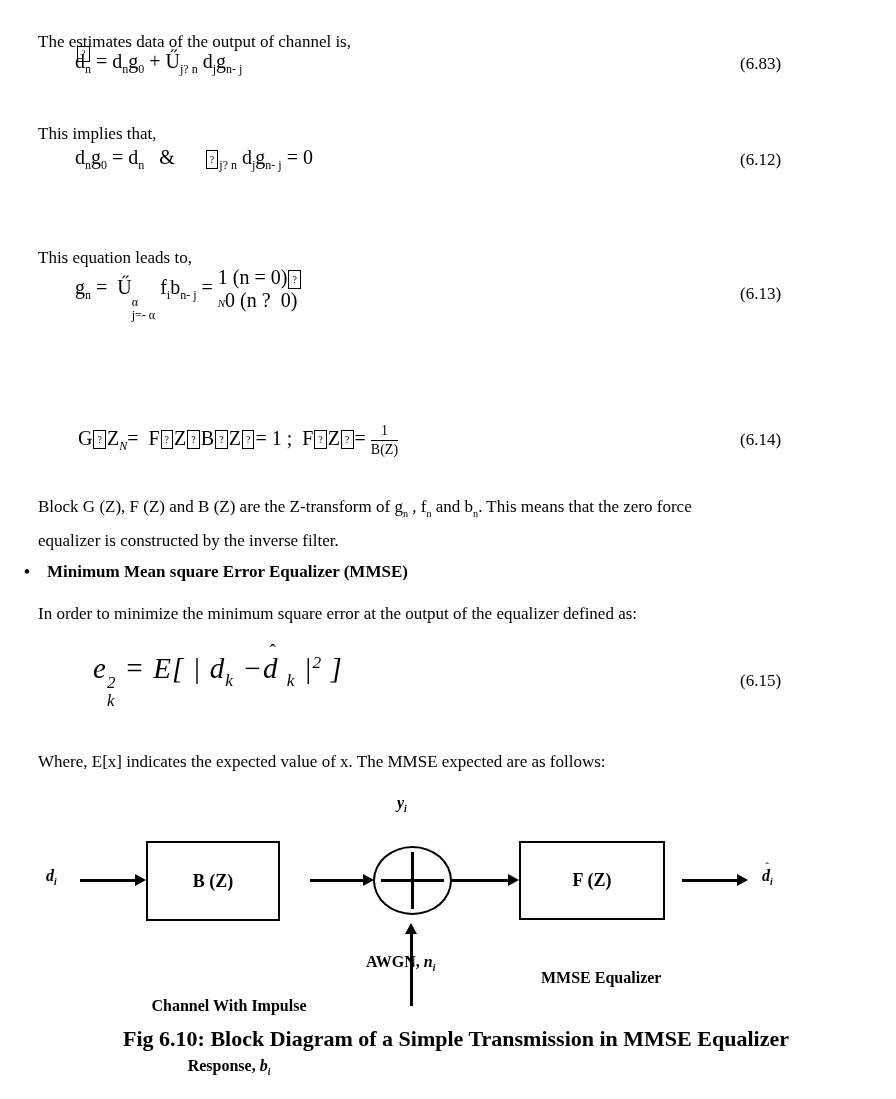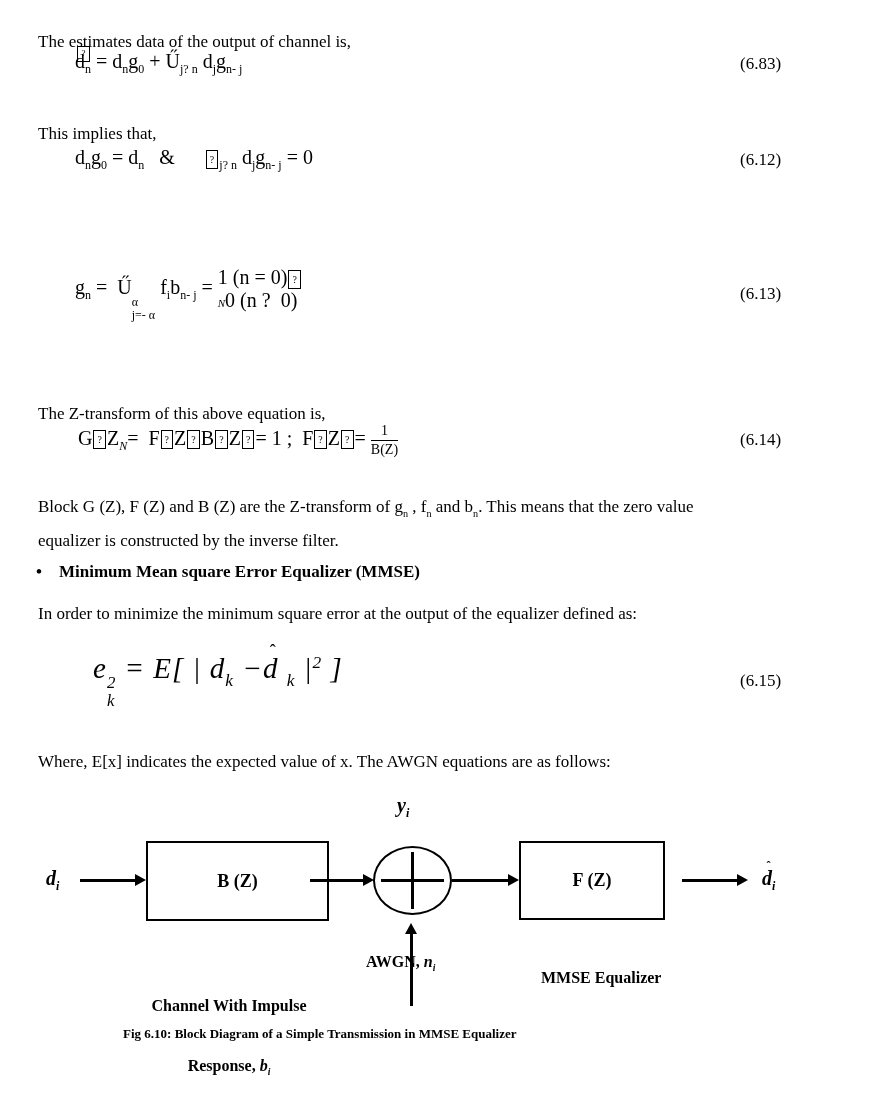--- a/index.html
+++ b/index.html
@@ -126,6 +126,7 @@
     <span class="eq-num">(6.12)</span>
   </div>
 
+  <p class="body-text" style="top:224px">This equation leads to,</p>
 
   <div class="eq-row" style="top:266px">
     <span class="eq" style="margin-left:75px"><span class="k-t">g</span><span class="k-sub">n</span><span class="k-t"> =  Ű</span><span class="k-stack"><span class="row-top"><span class="k-t">α</span></span><span class="row-bot"><span class="k-t">j=- α</span></span></span><span class="k-t"> f</span><span class="k-sub">i</span><span class="k-t">b</span><span class="k-sub">n- j</span><span class="k-t"> = </span><span class="k-cases"><span class="row-top"><span class="k-t">1 (n = 0)</span><span class="k-box">?</span></span><span class="row-bot"><span class="k-i" style="font-size: 0.55em;">N</span><span class="k-t">0 (n ?  0)</span></span></span></span>

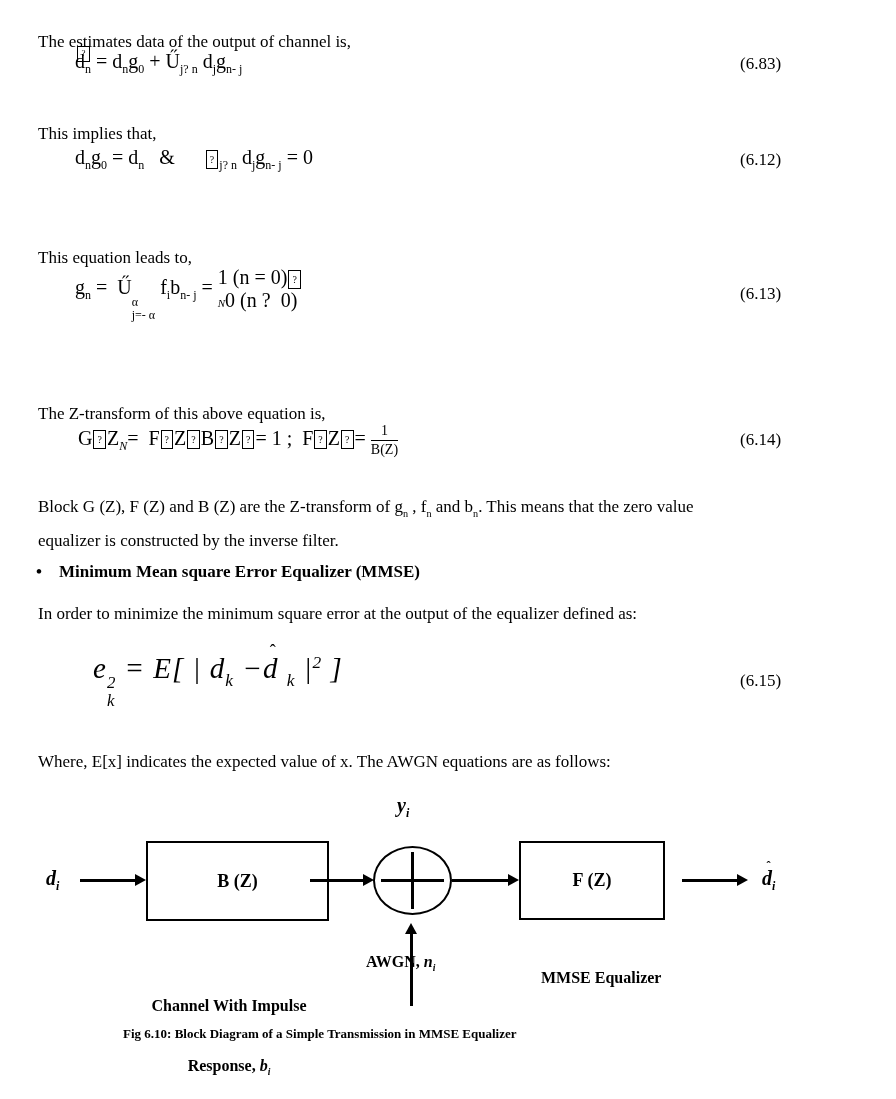--- a/index.html
+++ b/index.html
@@ -133,7 +133,6 @@
     <span class="eq-num">(6.13)</span>
   </div>
 
-  <p class="body-text" style="top:380px">The Z-transform of this above equation is,</p>
 
   <div class="eq-row" style="top:422px">
     <span class="eq" style="margin-left:78px"><span class="k-t">G</span><span class="k-box">?</span><span class="k-t">Z</span><span class="k-sub" style="font-style: italic;">N</span><span class="k-t">=  F</span><span class="k-box">?</span><span class="k-t">Z</span><span class="k-box">?</span><span class="k-t">B</span><span class="k-box">?</span><span class="k-t">Z</span><span class="k-box">?</span><span class="k-t">= 1 ;  F</span><span class="k-box">?</span><span class="k-t">Z</span><span class="k-box">?</span><span class="k-t">= </span><span class="k-frac"><span class="num">1</span><span class="den">B(Z)</span></span></span>

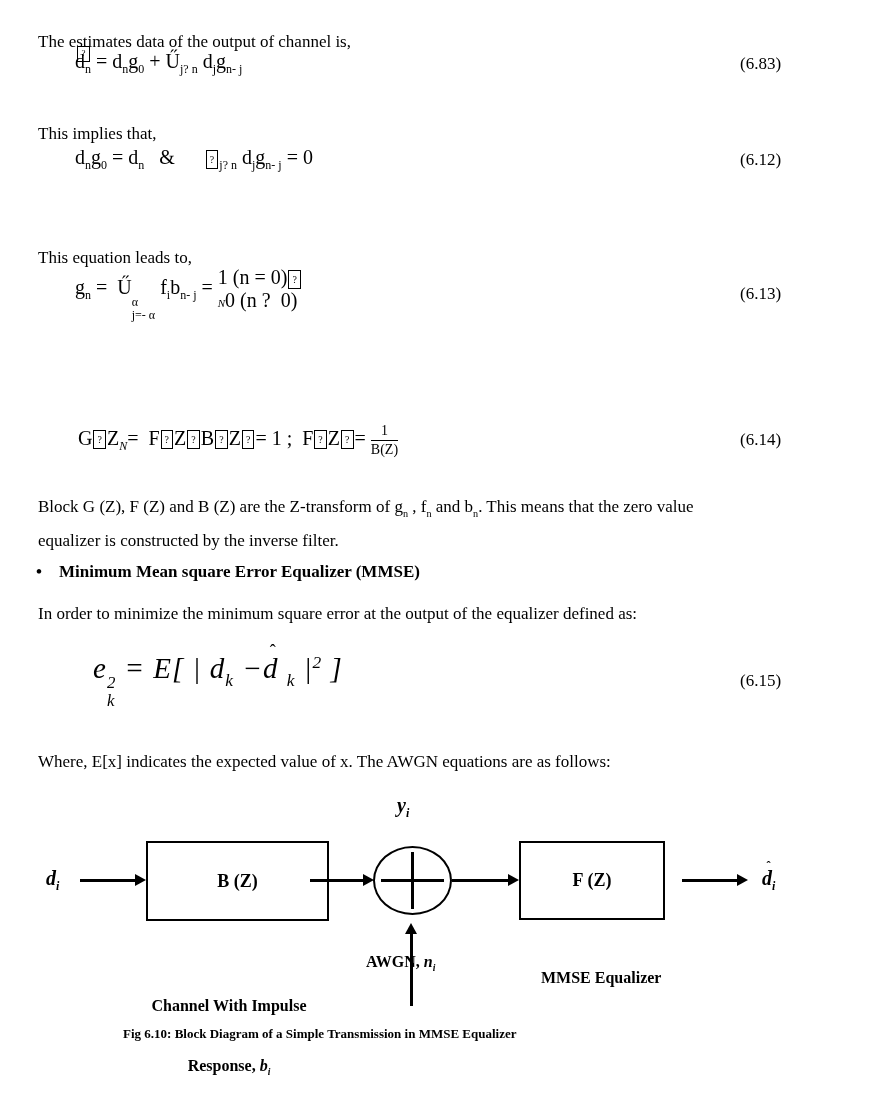--- a/index.html
+++ b/index.html
@@ -139,7 +139,7 @@
     <span class="eq-num">(6.14)</span>
   </div>
 
-  <p class="body-text" style="top:473px"><span class="k-t">Block G (Z), F (Z) and B (Z) are the Z-transform of g</span><span class="k-sub">n</span><span class="k-t"> , f</span><span class="k-sub">n</span><span class="k-t"> and b</span><span class="k-sub">n</span><span class="k-t">. This means that the zero value</span></p>
+  <p class="body-text" style="top:473px"><span class="k-t">Block G (Z), F (Z) and B (Z) are the Z-transform of g</span><span class="k-sub">n</span><span class="k-t"> , f</span><span class="k-sub">n</span><span class="k-t"> and b</span><span class="k-sub">n</span><span class="k-t">. This means that the zero force</span></p>
   <p class="body-text" style="top:507px">equalizer is constructed by the inverse filter.</p>
 
   <div class="bullet-row" style="top:562px">

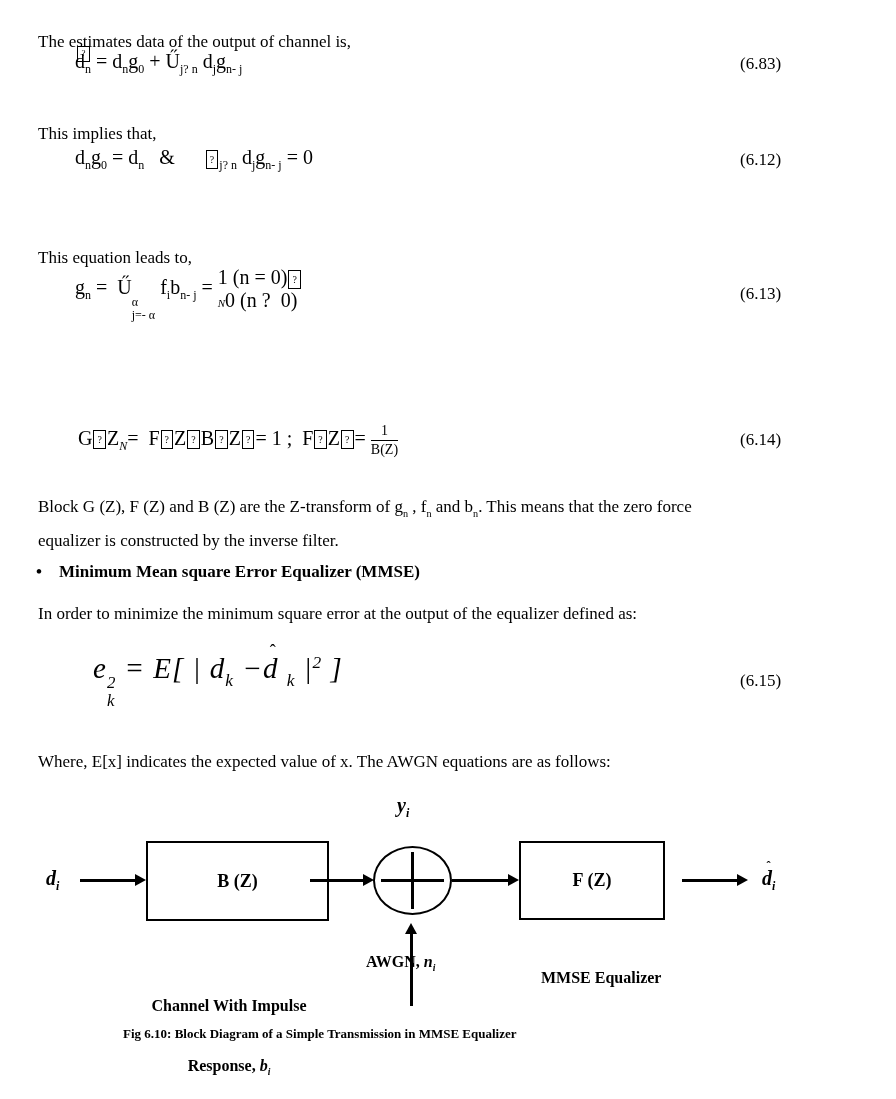--- a/index.html
+++ b/index.html
@@ -71,7 +71,7 @@
   .k-i { font-style:italic; }
 
   
-  .bullet-row { position:absolute; left:36px; font-size:17px; }
+  .bullet-row { position:absolute; left:24px; font-size:17px; }
   .bullet-glyph { display:inline-block; width:23px; font-weight:bold; }
 
   

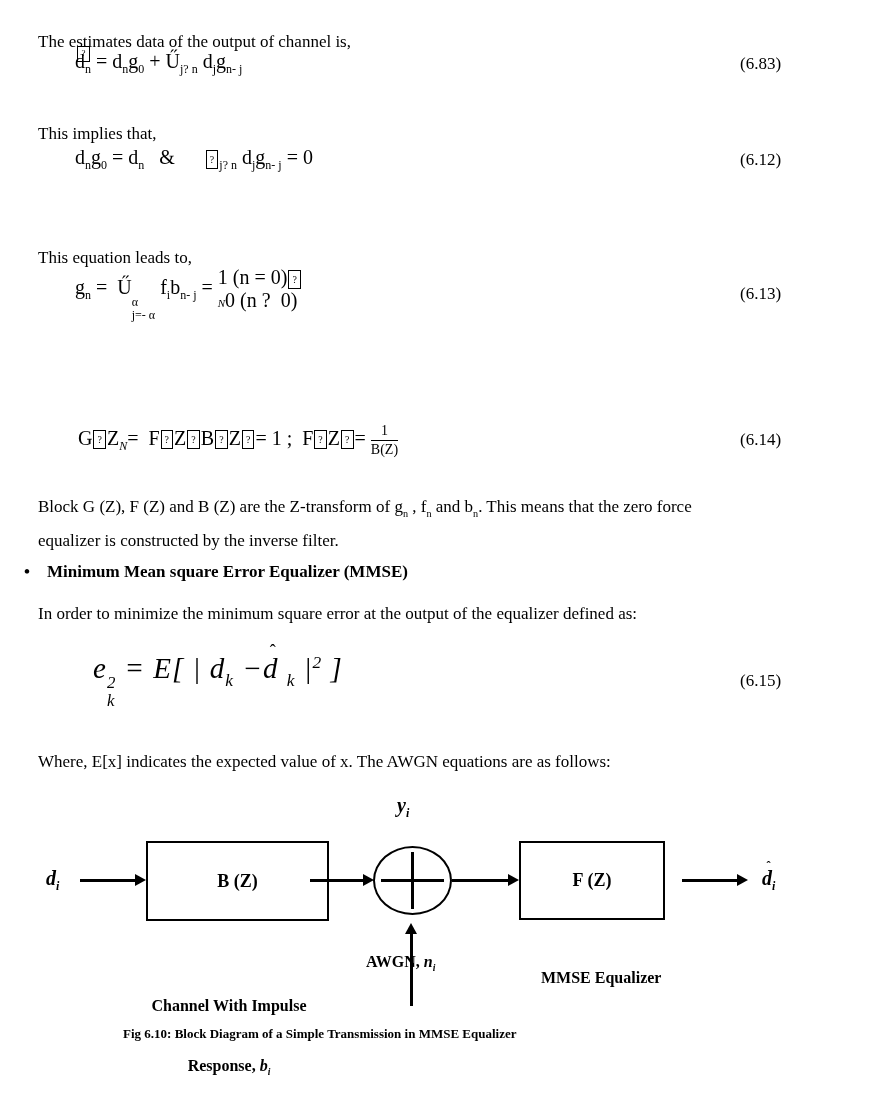--- a/index.html
+++ b/index.html
@@ -153,7 +153,7 @@
     <span class="eq-num">(6.15)</span>
   </div>
 
-  <p class="body-text" style="top:728px">Where, E[x] indicates the expected value of x. The AWGN equations are as follows:</p>
+  <p class="body-text" style="top:728px">Where, E[x] indicates the expected value of x. The MMSE expected are as follows:</p>
 
   <div>
 

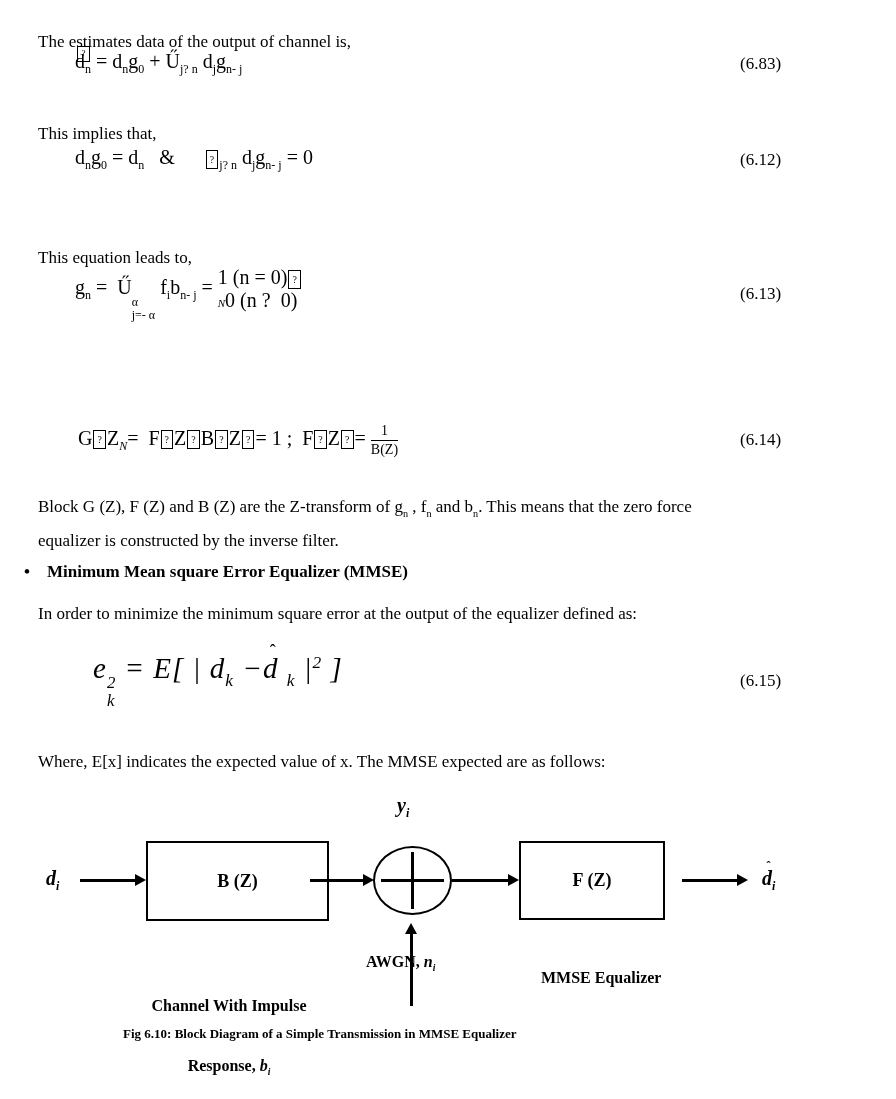--- a/index.html
+++ b/index.html
@@ -100,7 +100,7 @@
     border-bottom:11px solid #000;
     border-left:6px solid transparent; border-right:6px solid transparent;
   }
-  .dlabel { position:absolute; font-size:20px; font-weight:bold; white-space:pre; }
+  .dlabel { position:absolute; font-size:16px; font-weight:bold; white-space:pre; }
   .ital { font-style:italic; }
   .dcaption { position:absolute; font-weight:bold; font-size:16px; line-height:20px; white-space:pre; }
   .center { text-align:center; }

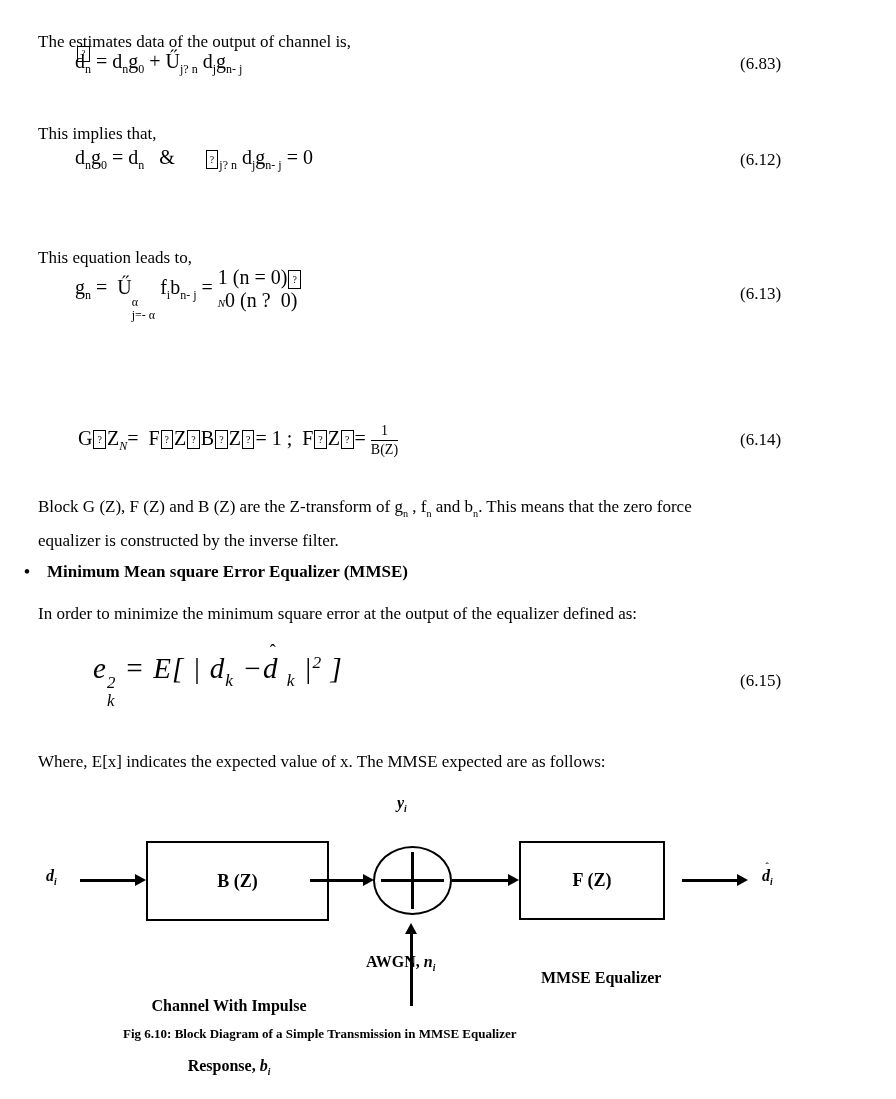--- a/index.html
+++ b/index.html
@@ -163,7 +163,7 @@
 
     <div class="arrow-h" style="left:80px; top:879px; width:55px"></div>
 
-    <div class="dbox" style="left:146px; top:841px; width:183px; height:80px">
+    <div class="dbox" style="left:146px; top:841px; width:134px; height:80px">
       <span>B (Z)</span>
     </div>
 

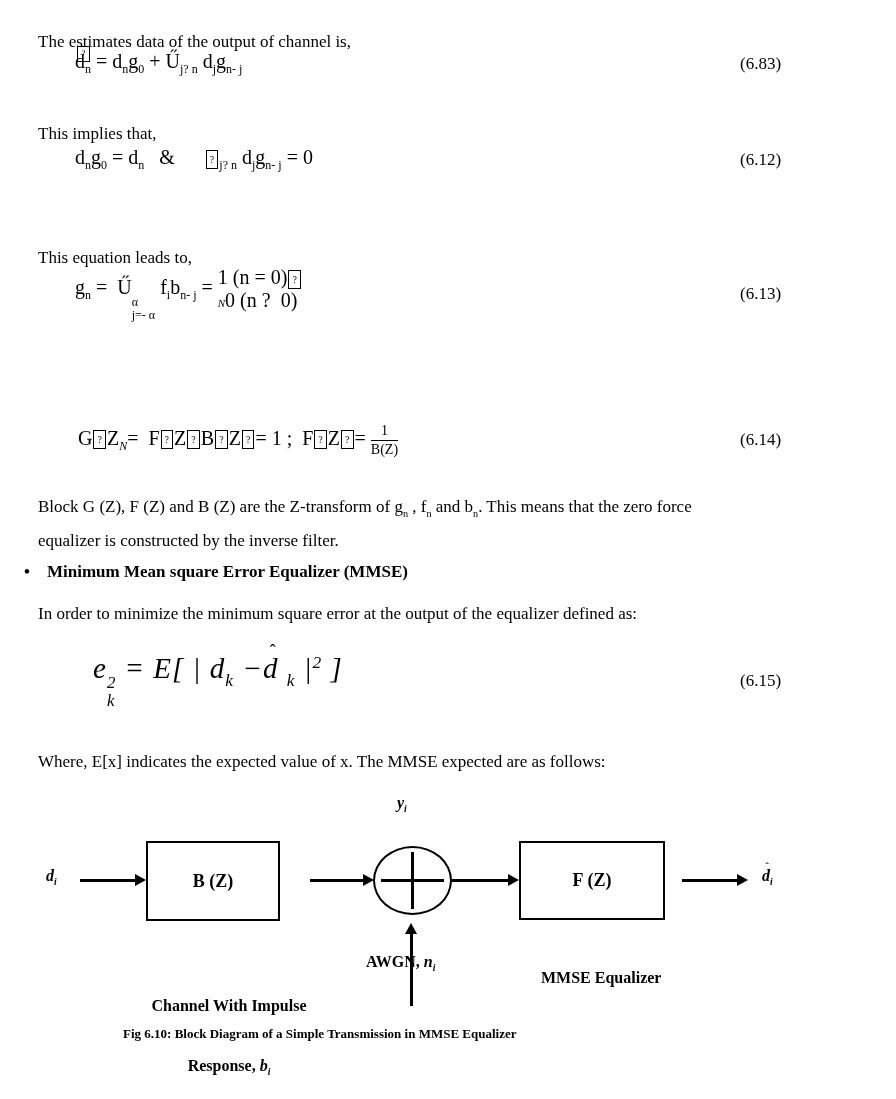--- a/index.html
+++ b/index.html
@@ -105,7 +105,7 @@
   .dcaption { position:absolute; font-weight:bold; font-size:16px; line-height:20px; white-space:pre; }
   .center { text-align:center; }
   .dcaption .l { display:block; }
-  .fig-caption { position:absolute; font-weight:bold; font-size:13px; white-space:pre; }
+  .fig-caption { position:absolute; font-weight:bold; font-size:22px; white-space:pre; }
 </style>
 </head>
 <body>

